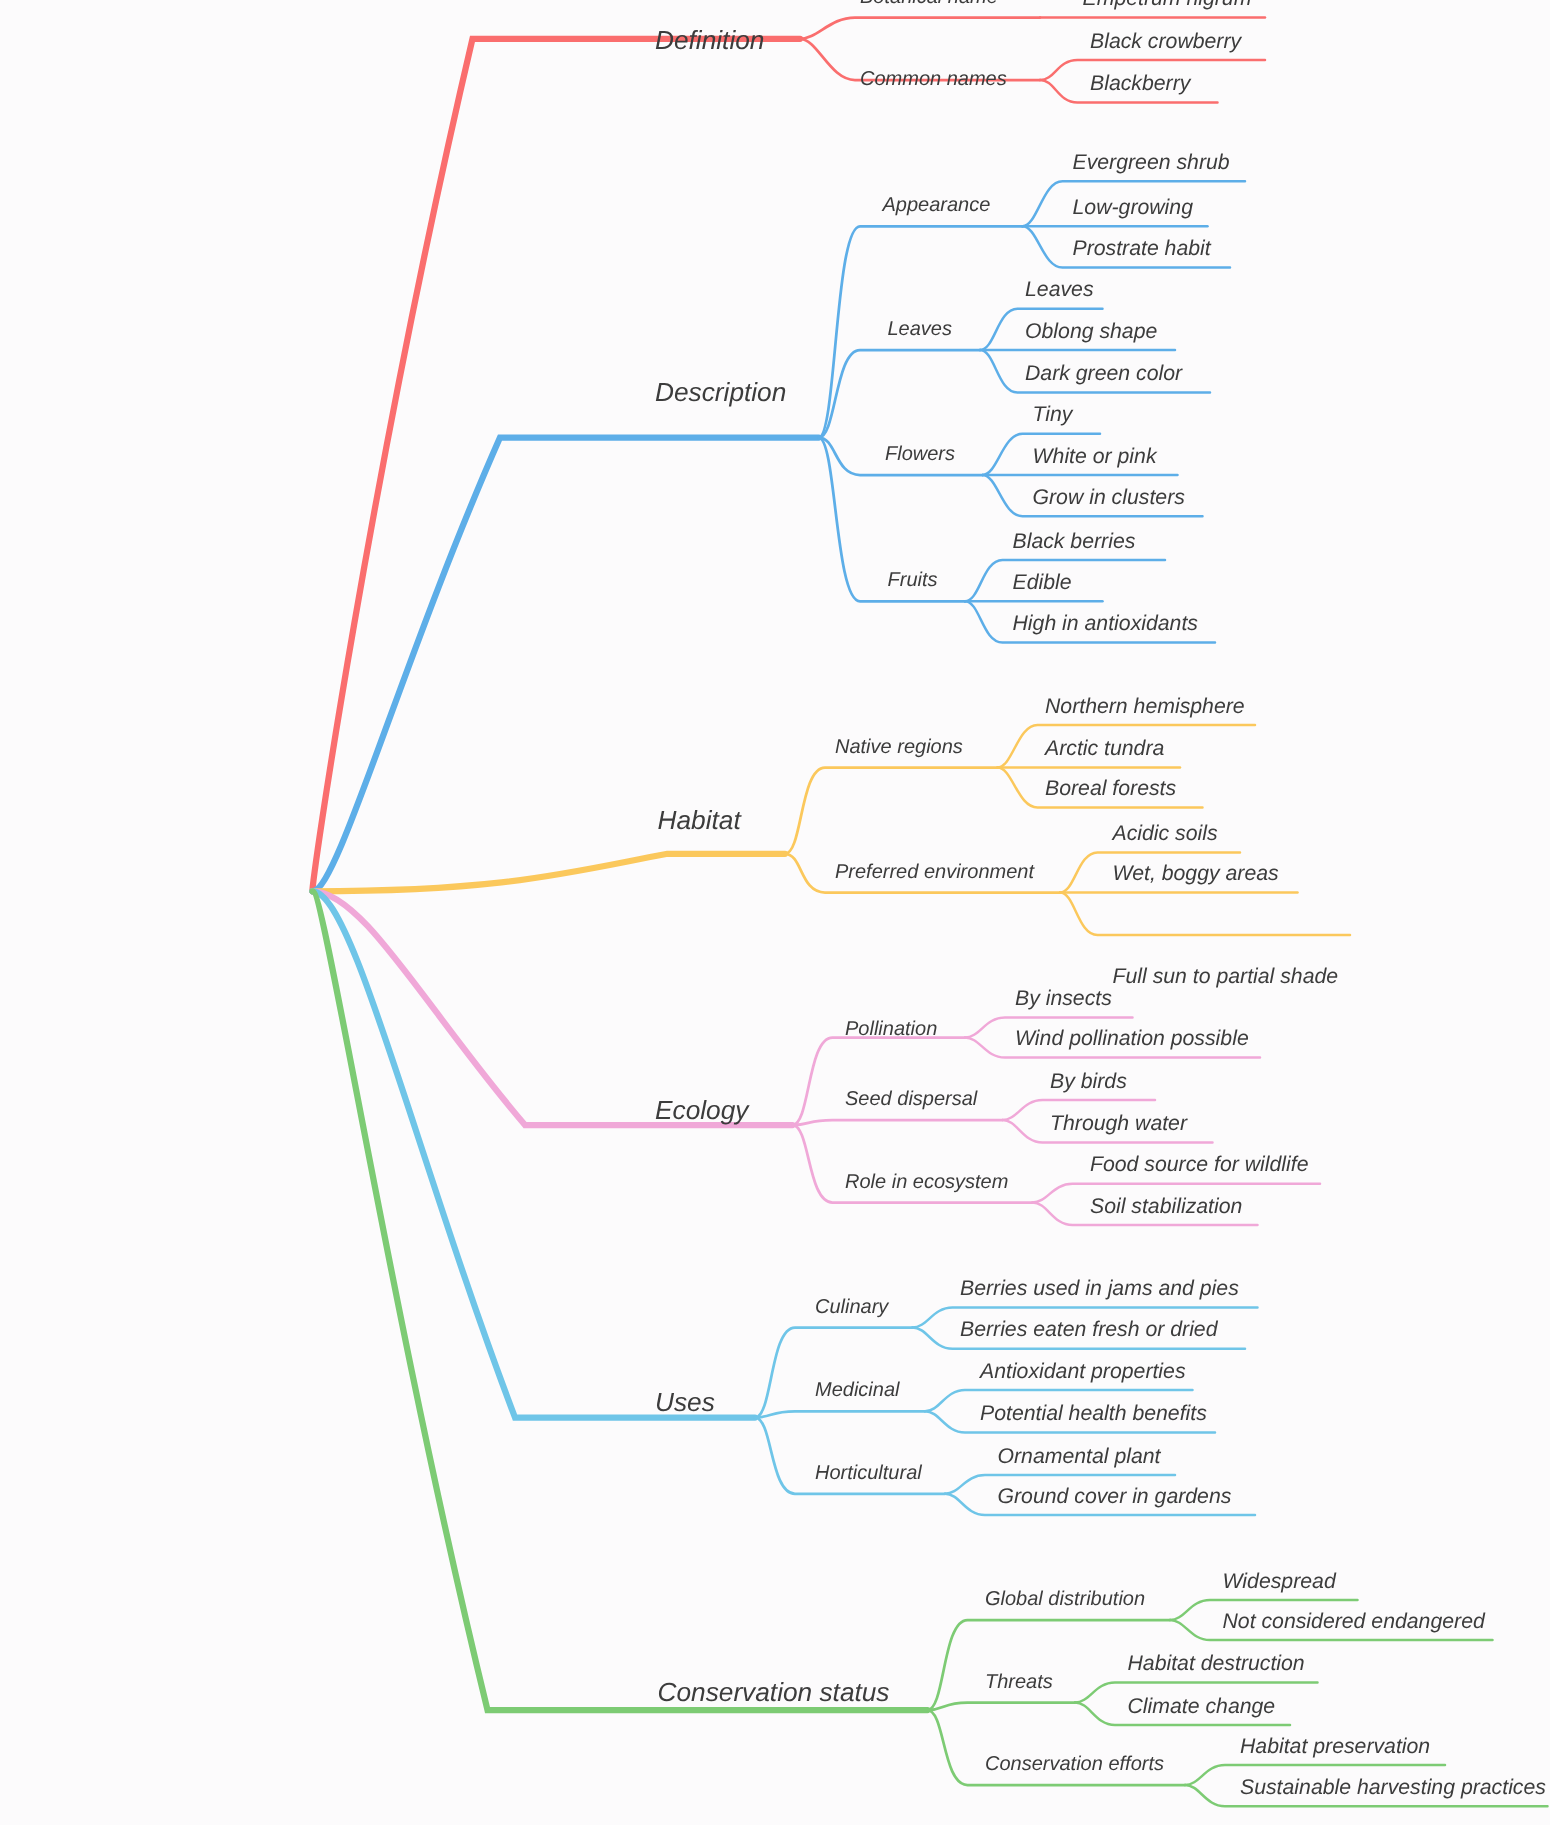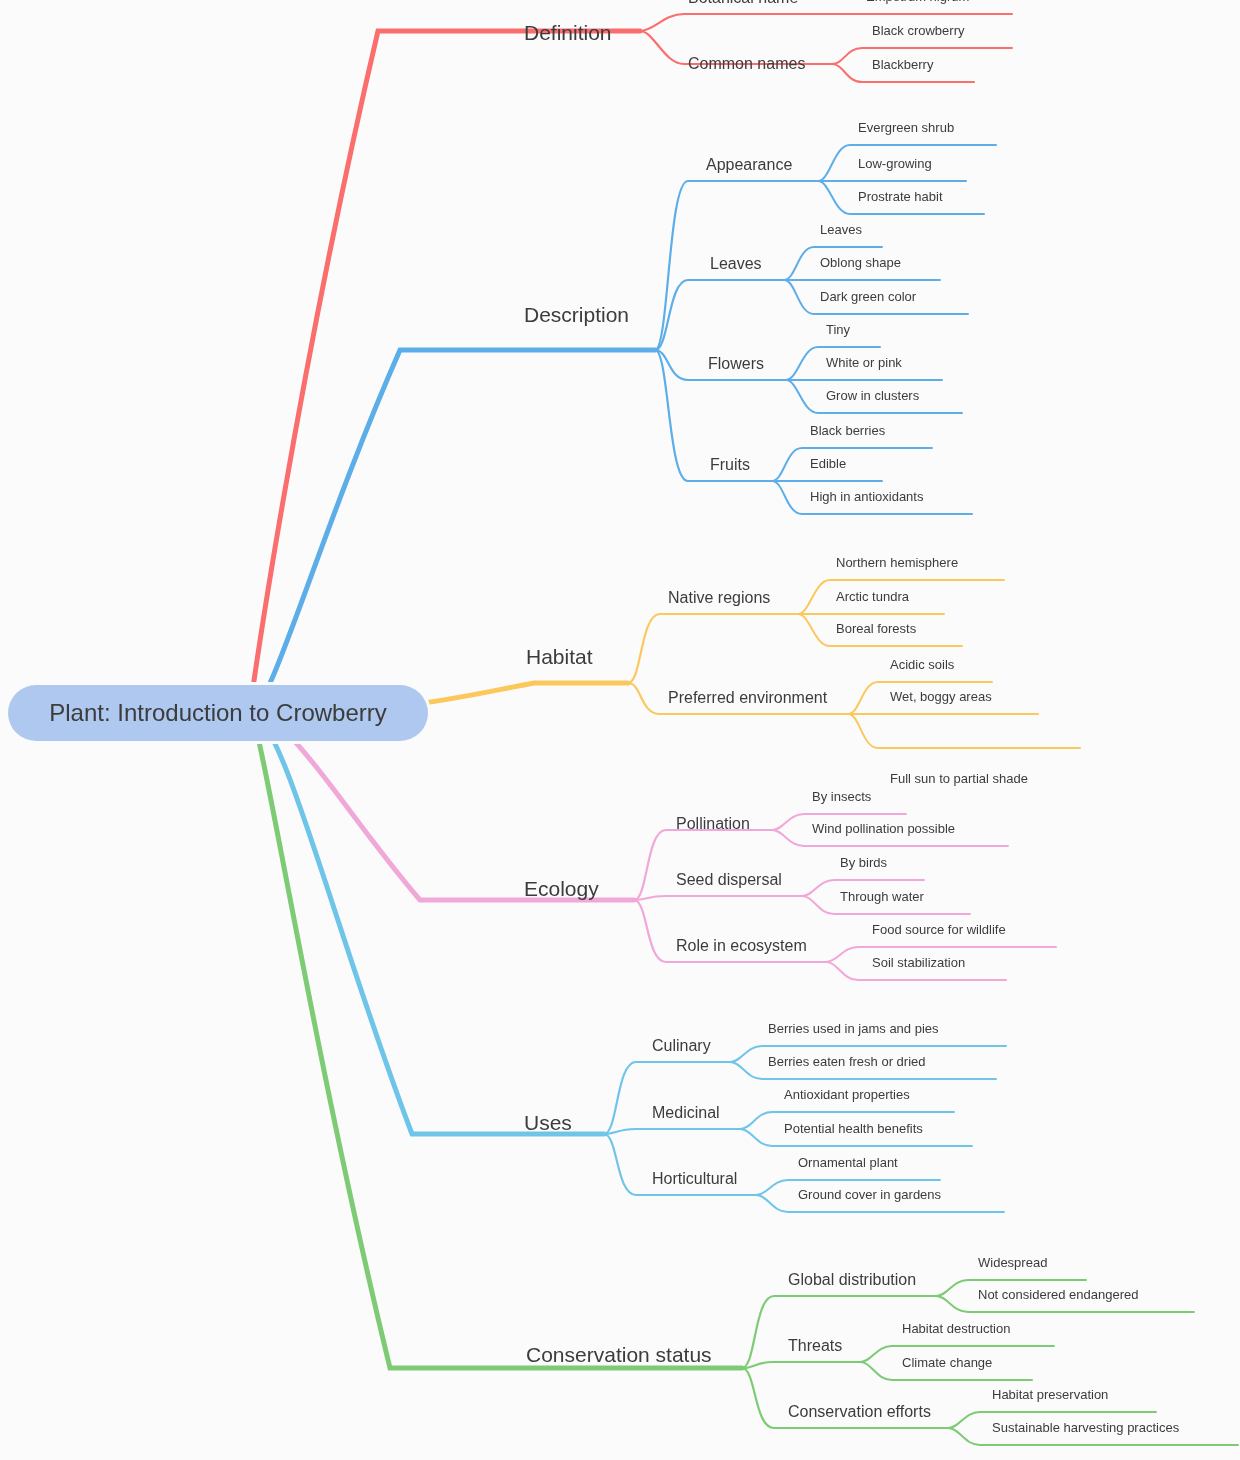--- a/index.html
+++ b/index.html
@@ -9,7 +9,7 @@
     font-family:"Liberation Sans", sans-serif;
     overflow:hidden;
   }
-  #map{position:relative;width:1240px;height:1460px;}
+  #map{position:relative;width:1240px;height:1460px;font-style:italic;}
   svg#wires{position:absolute;left:0;top:0;width:1240px;height:1460px;}
   .node-label{
     position:absolute;

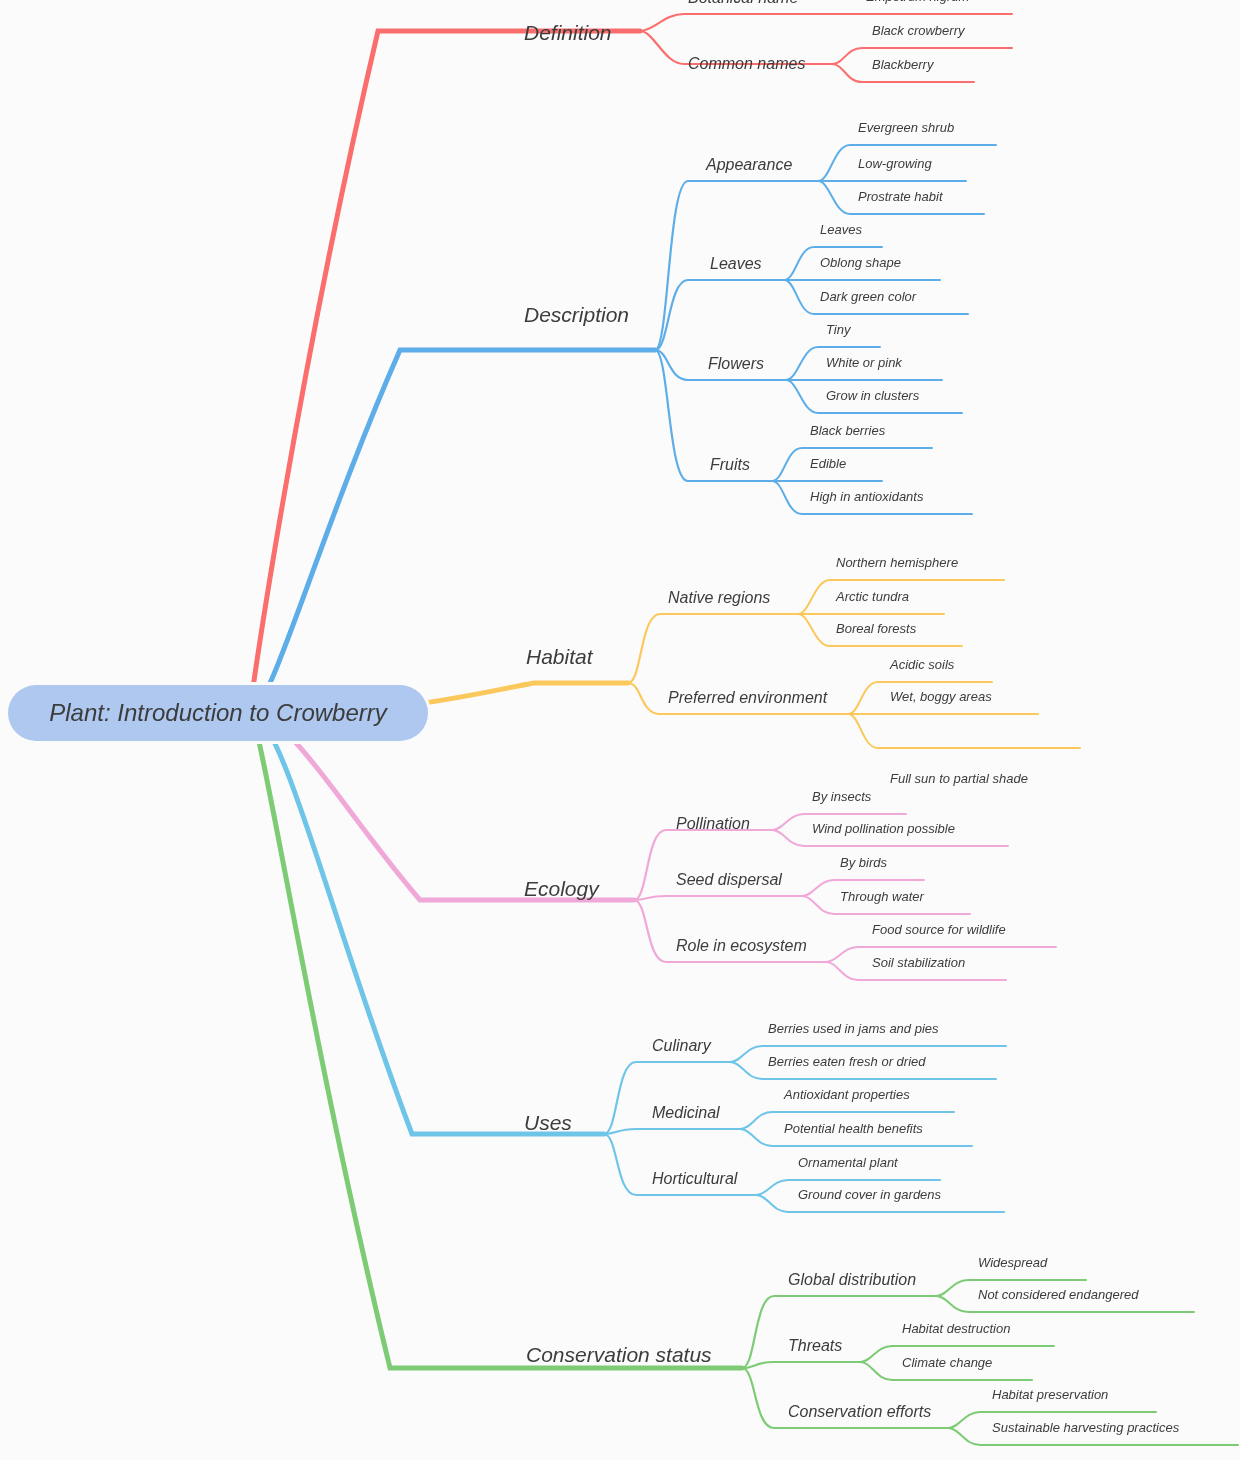--- a/index.html
+++ b/index.html
@@ -19,7 +19,7 @@
   }
   .lvl1{font-size:21px;}
   .lvl2{font-size:16px;}
-  .lvl3{font-size:13px;}
+  .lvl3{font-size:17px;}
   .root-node{
     position:absolute;
     background:#aec8f0;

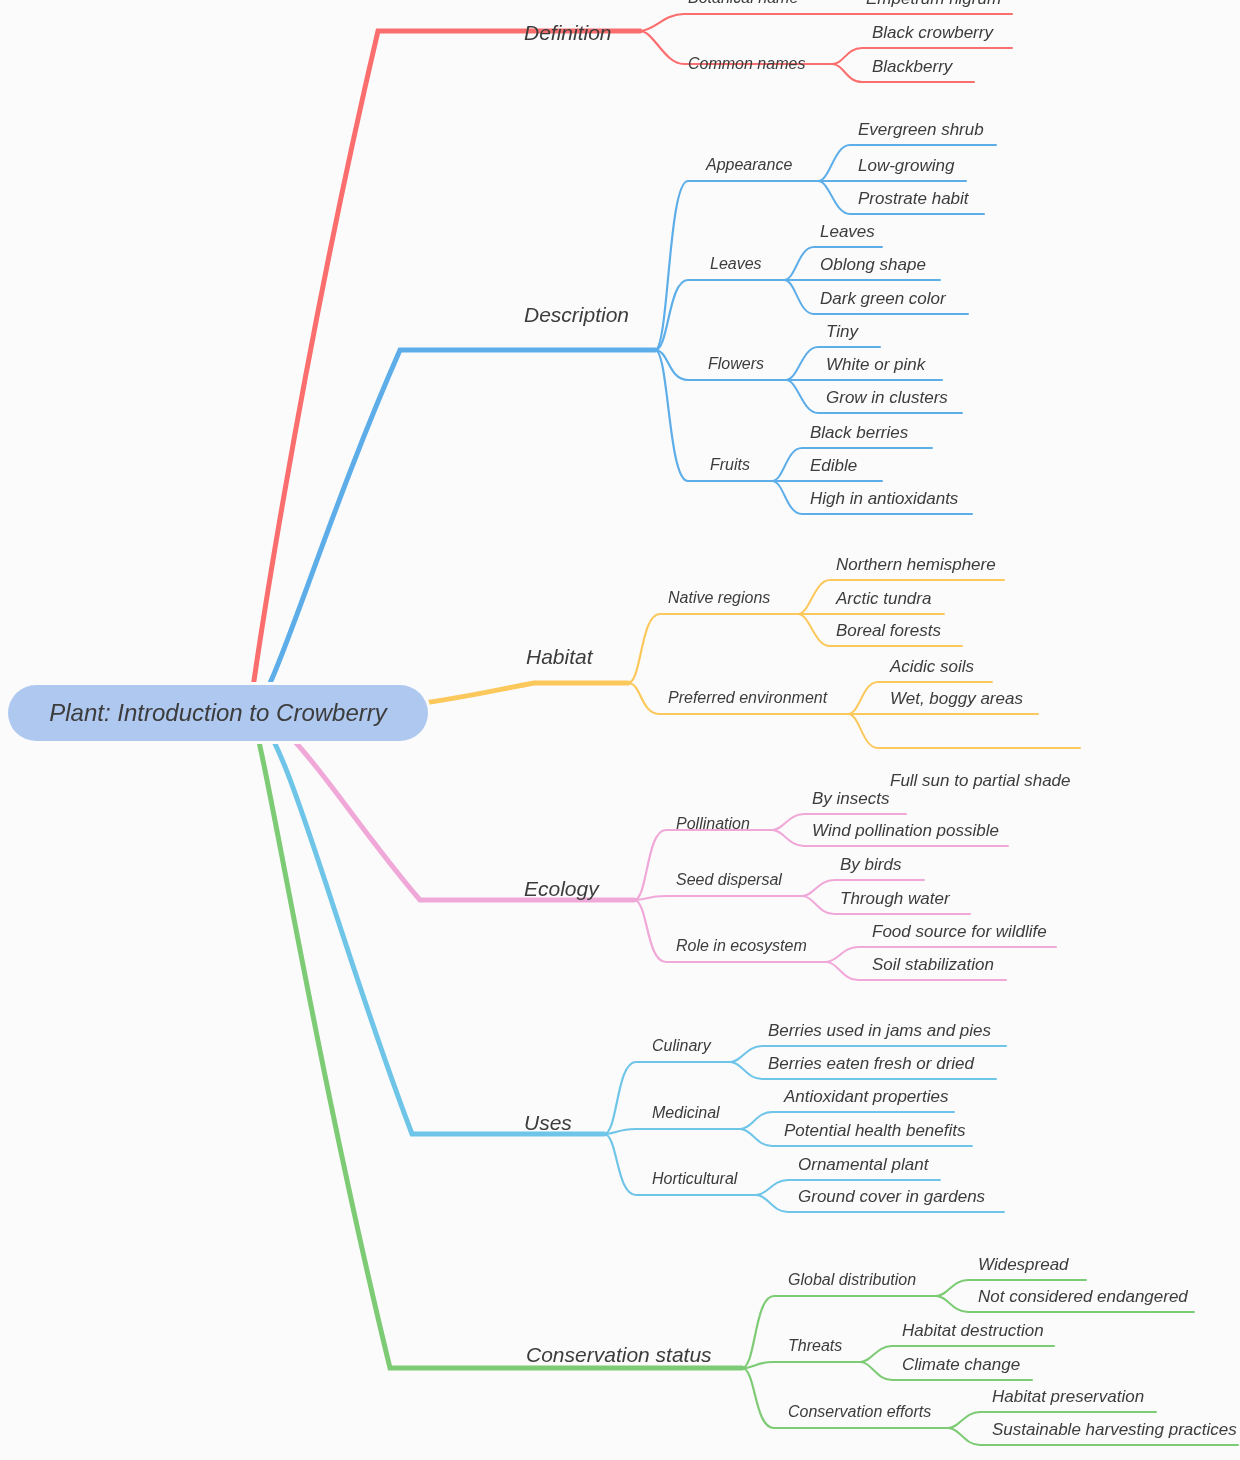--- a/index.html
+++ b/index.html
@@ -162,9 +162,6 @@
       <div class="node-label lvl3" style="left: 992px; top: 1388px;">Habitat preservation</div>
       <div class="node-label lvl3" style="left: 992px; top: 1421px;">Sustainable harvesting practices</div>
     </div>
-  <div class="root-node" id="rootNode" style="left: 8px; top: 685px; width: 420px; height: 56px; background: rgb(174, 200, 240); color: rgb(60, 60, 60);">
-    <span>Plant: Introduction to Crowberry</span>
-  </div>
 </div>
 
 </body></html>

